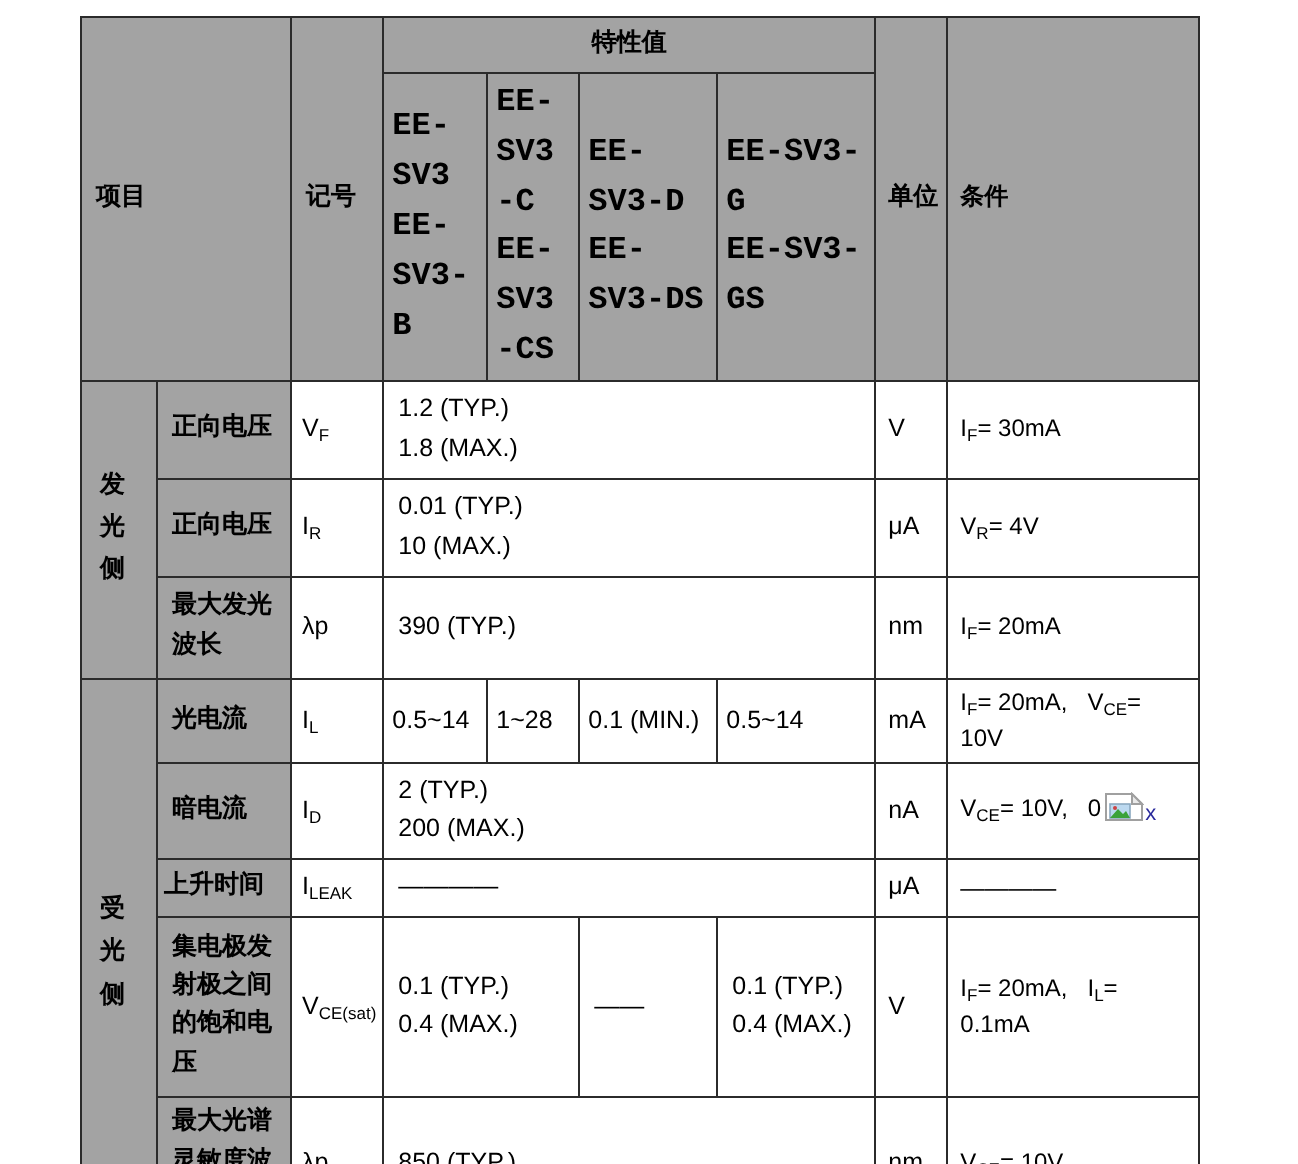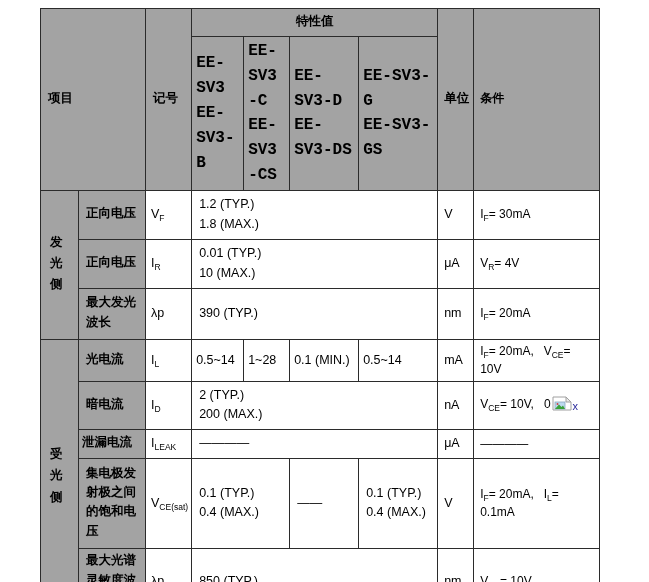--- a/index.html
+++ b/index.html
@@ -125,7 +125,7 @@
               </svg></span><span class="imgx">x</span></td>
   </tr>
   <tr style="height:29px">
-    <td class="gray b" style="padding:2px 3px">泄漏电流</td>
+    <td class="gray b" style="padding:2px 3px">上升时间</td>
     <td class="sym">I<sub>LEAK</sub></td>
     <td colspan="4">————</td>
     <td class="unit">μA</td>

